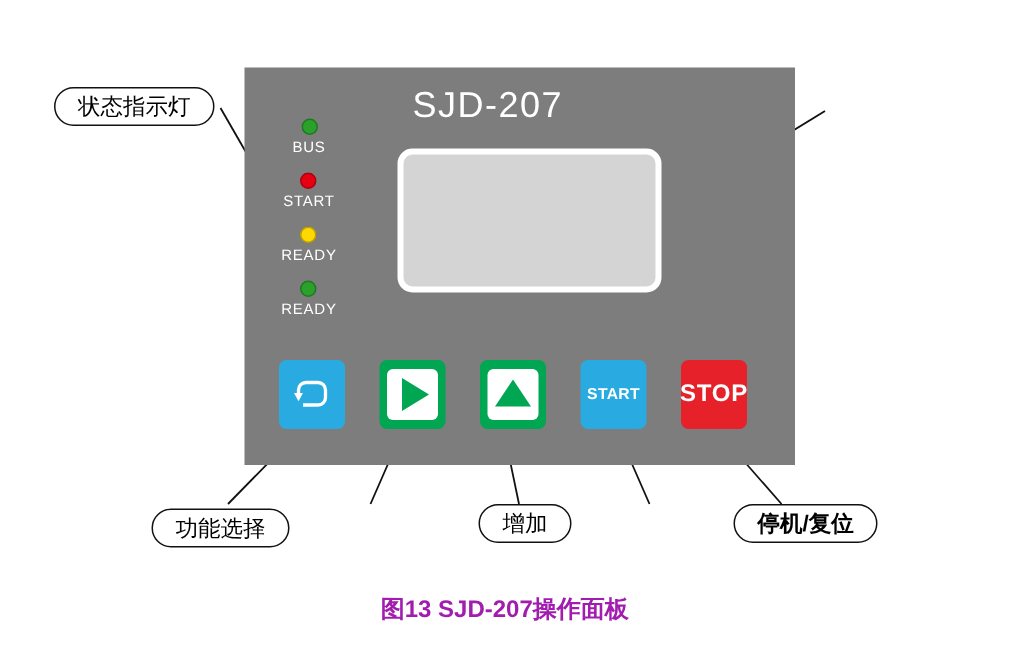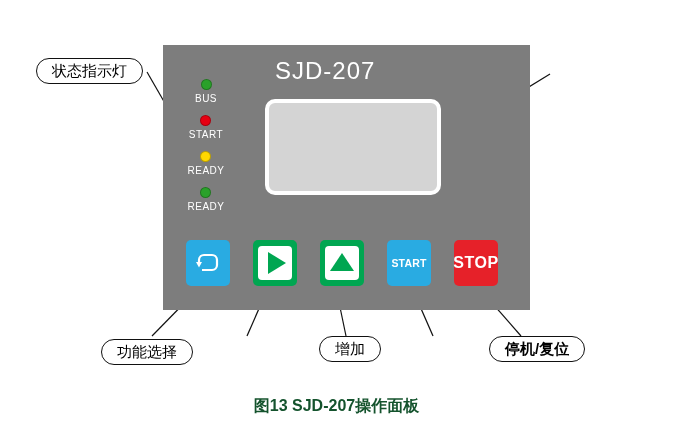--- a/index.html
+++ b/index.html
@@ -43,7 +43,7 @@
   .co-stop   { left:489px; top:336px;font-weight:bold; }
 
   .caption { position:absolute; left:0; right:0; top:396px; text-align:center;
-             font-size:16px; font-weight:bold; color:#14532d; }
+             font-size:16px; font-weight:bold; color:#a21caf; }
 </style>
 </head>
 <body>

